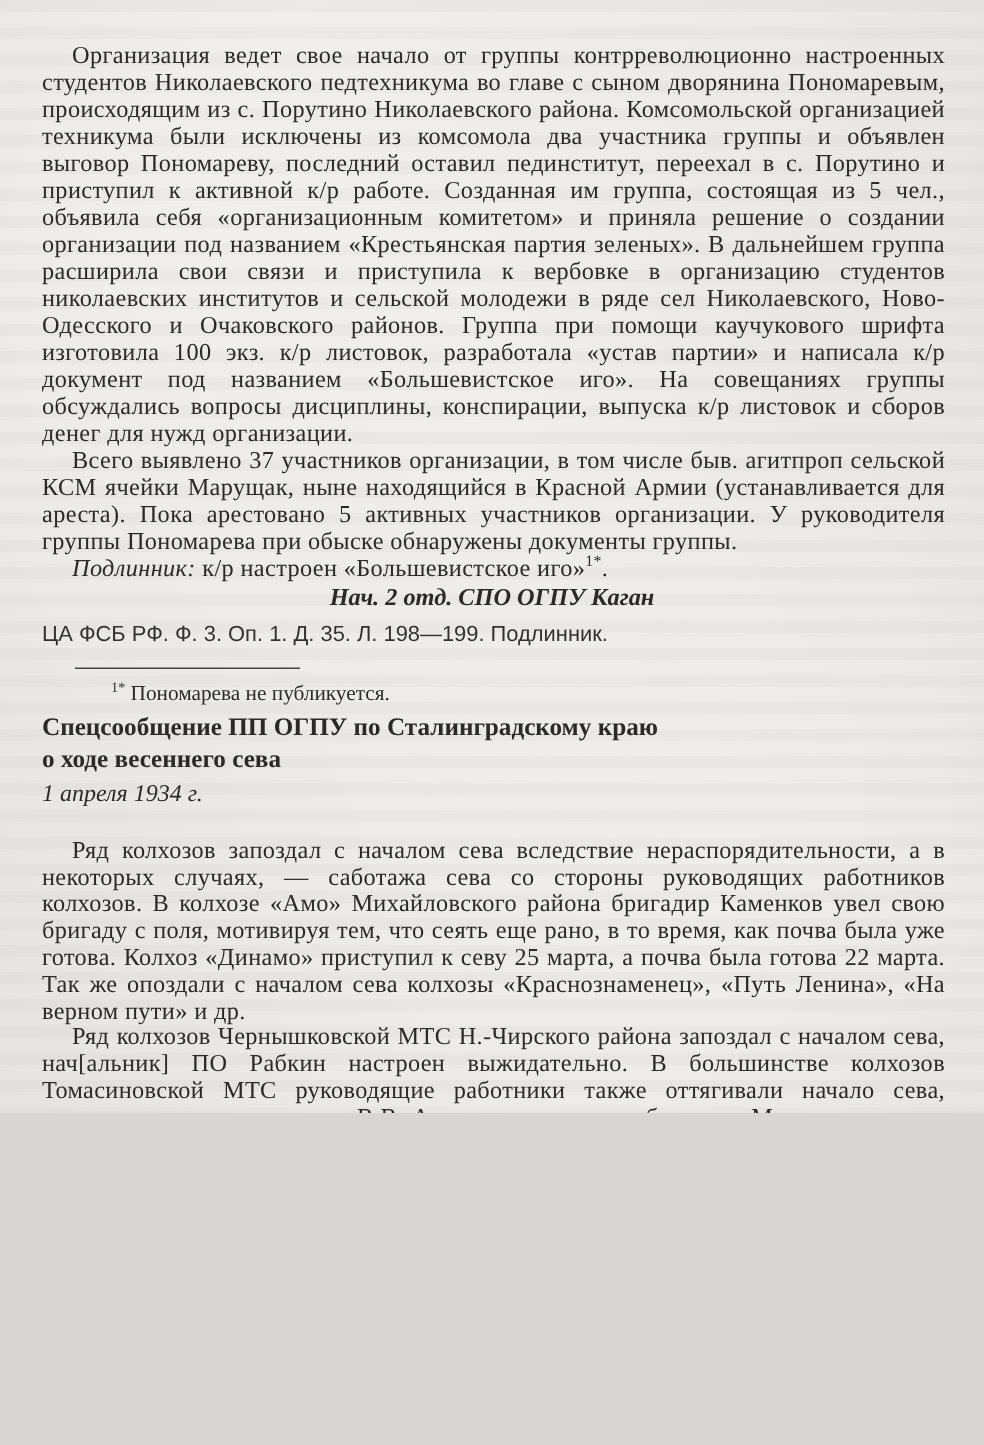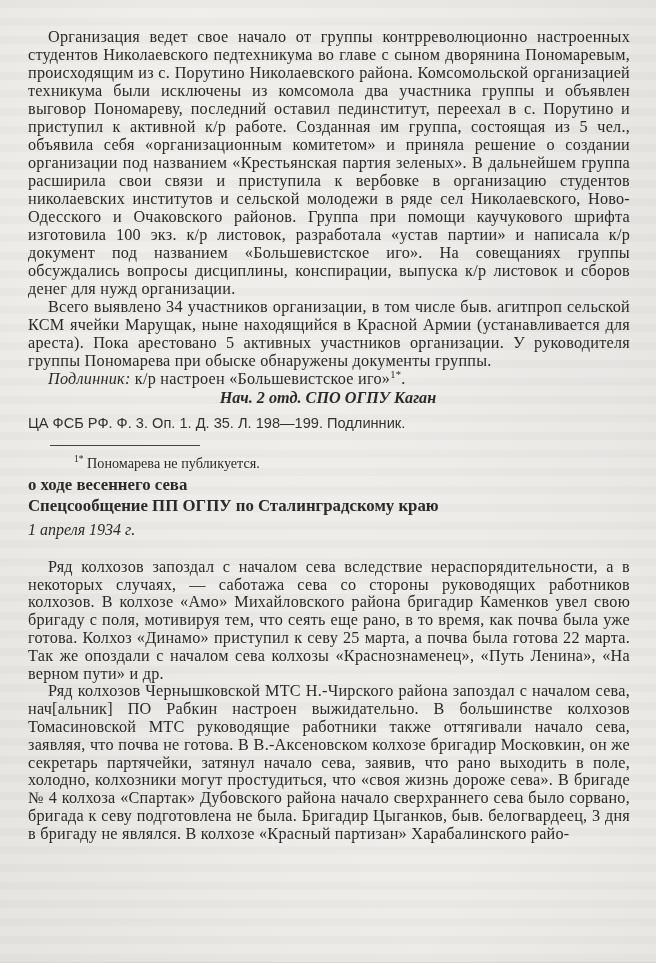--- a/index.html
+++ b/index.html
@@ -6,7 +6,7 @@
   .page {
     position: relative;
     width: 656px;
-    height: 962px;
+    height: 742px;
     margin: 0 auto;
     background:
       radial-gradient(ellipse at 50% 40%, #f4f3f0 0%, #efeeeb 60%, #e7e6e2 100%);

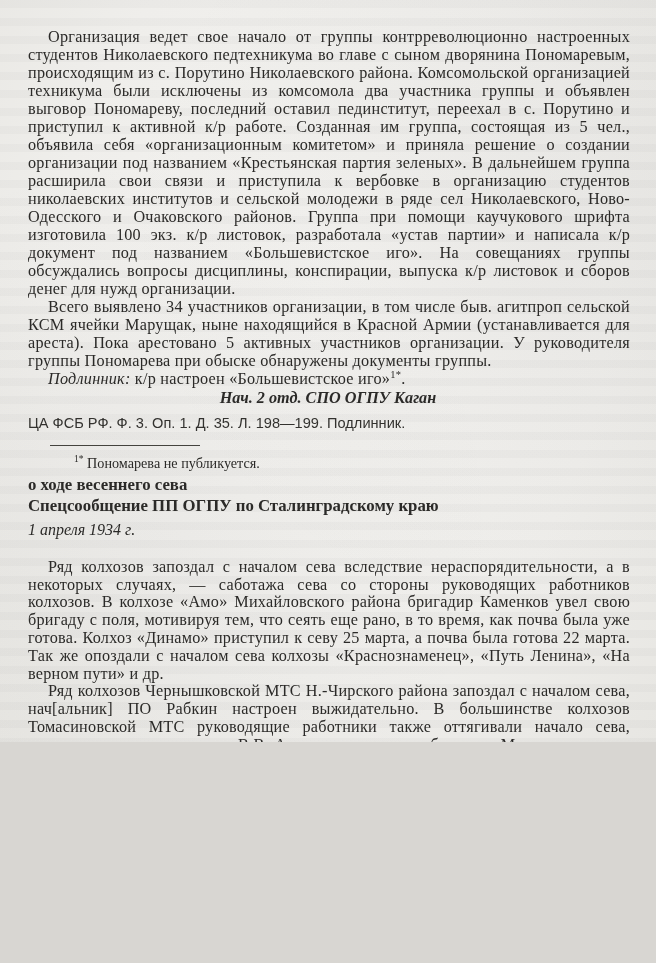--- a/index.html
+++ b/index.html
@@ -124,7 +124,7 @@
 
     <section class="doc1">
       <p class="body-par">Организация ведет свое начало от группы контрреволюционно настроенных студентов Николаевского педтехникума во главе с сыном дворянина Пономаревым, происходящим из с. Порутино Николаевского района. Комсомольской организацией техникума были исключены из комсомола два участника группы и объявлен выговор Пономареву, последний оставил пединститут, переехал в с. Порутино и приступил к активной к/р работе. Созданная им группа, состоящая из 5 чел., объявила себя «организационным комитетом» и приняла решение о создании организации под названием «Крестьянская партия зеленых». В дальнейшем группа расширила свои связи и приступила к вербовке в организацию студентов николаевских институтов и сельской молодежи в ряде сел Николаевского, Ново-Одесского и Очаковского районов. Группа при помощи каучукового шрифта изготовила 100 экз. к/р листовок, разработала «устав партии» и написала к/р документ под названием «Большевистское иго». На совещаниях группы обсуждались вопросы дисциплины, конспирации, выпуска к/р листовок и сборов денег для нужд организации.</p>
-      <p class="body-par">Всего выявлено 34 участников организации, в том числе быв. агитпроп сельской КСМ ячейки Марущак, ныне находящийся в Красной Армии (устанавливается для ареста). Пока арестовано 5 активных участников организации. У руководителя группы Пономарева при обыске обнаружены документы группы.</p>
+      <p class="body-par">Всего выявлено 37 участников организации, в том числе быв. агитпроп сельской КСМ ячейки Марущак, ныне находящийся в Красной Армии (устанавливается для ареста). Пока арестовано 5 активных участников организации. У руководителя группы Пономарева при обыске обнаружены документы группы.</p>
 
       <p class="body-par attachment">
         <span class="ital">Подлинник:</span><span> к/р настроен «Большевистское иго»</span><sup class="fnref">1*</sup><span>.</span>

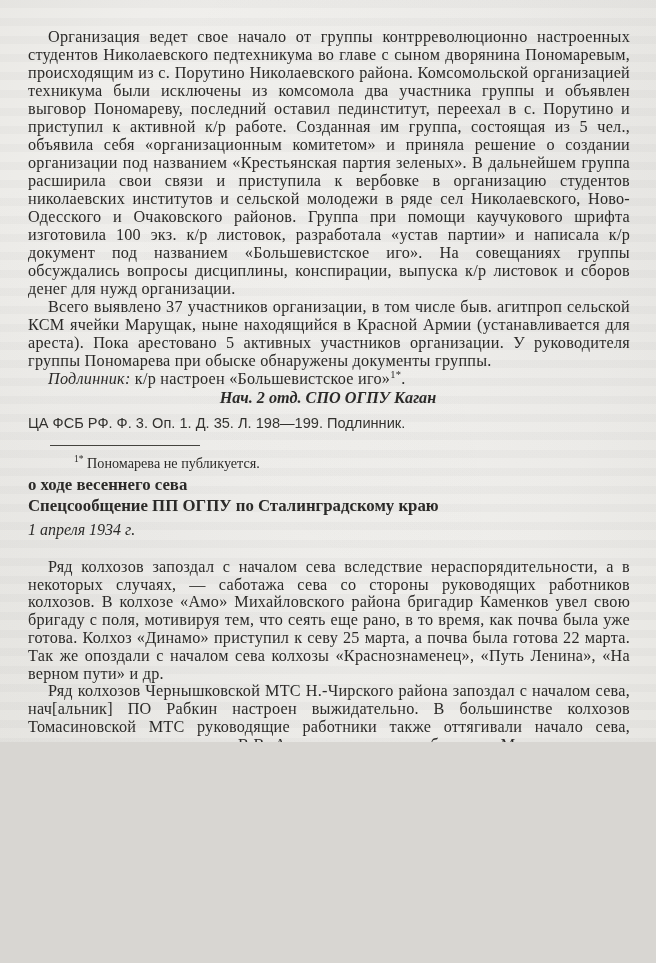--- a/index.html
+++ b/index.html
@@ -144,8 +144,8 @@
     <section class="doc2">
 
       <h2 class="doc-title" style="margin:2px 0 0;">
+        <span>Спецсообщение ПП ОГПУ по Сталинградскому краю</span>
         <span>о ходе весеннего сева</span>
-        <span>Спецсообщение ПП ОГПУ по Сталинградскому краю</span>
       </h2>
 
       <p class="doc-date">1 апреля 1934 г.</p>

